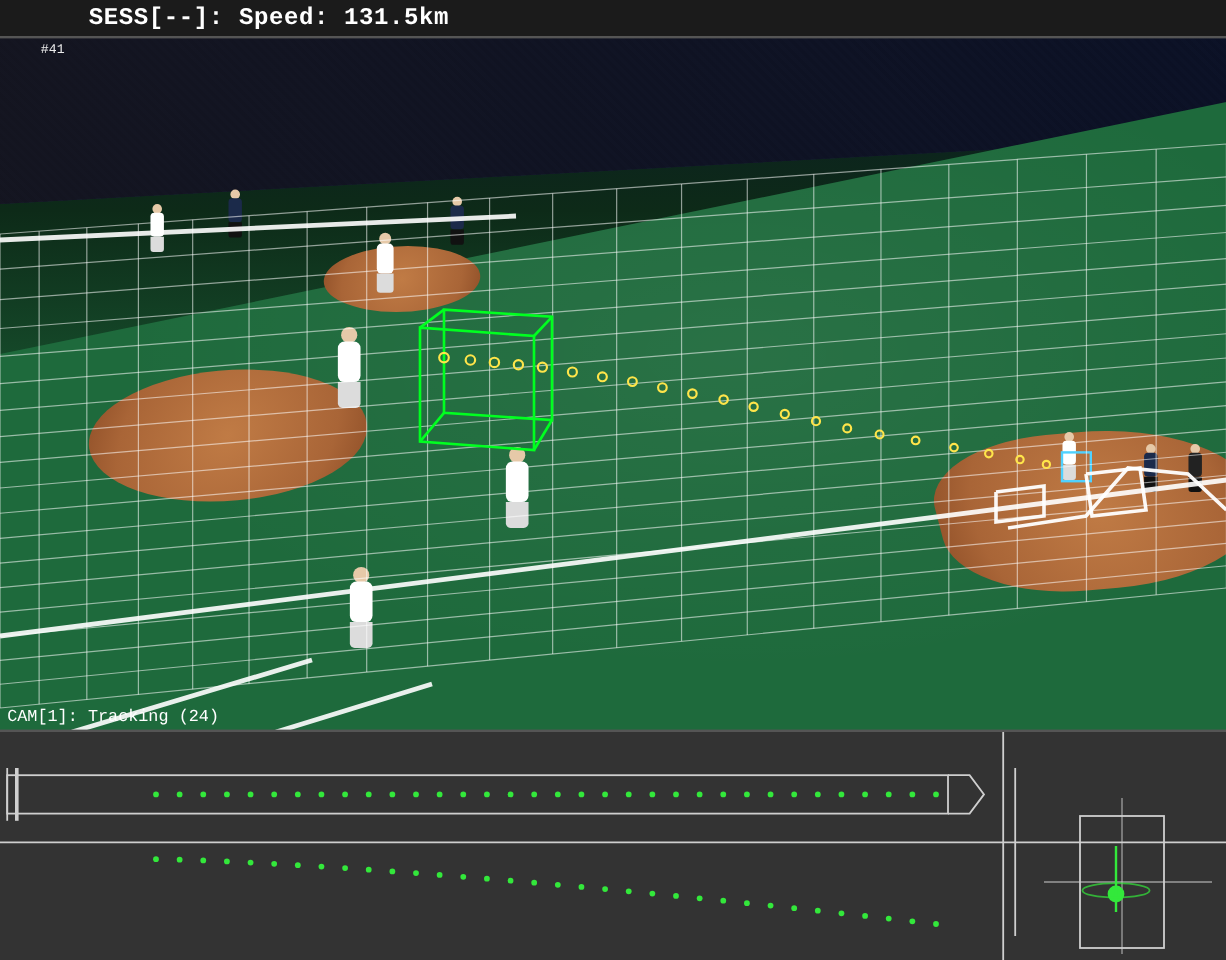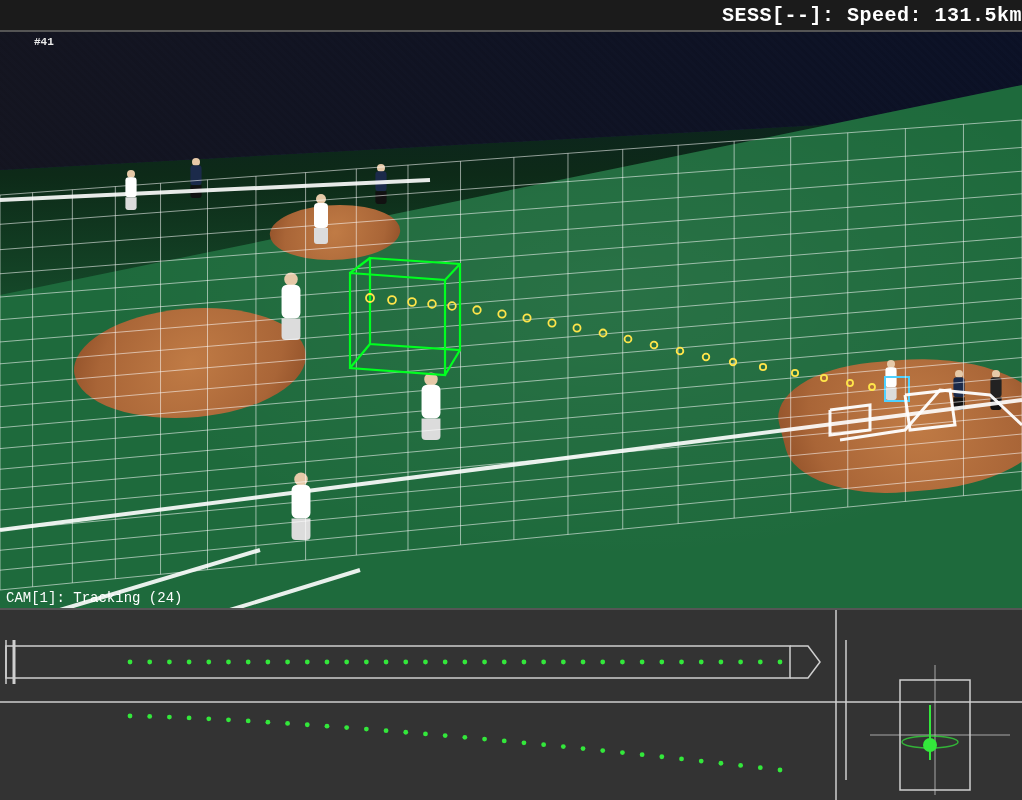--- a/index.html
+++ b/index.html
@@ -19,7 +19,6 @@
     display: flex;
     align-items: center;
     padding-left: 24px;
-    justify-content: flex-end;
   }
   .top-bar .lbl {
     color: #fff;

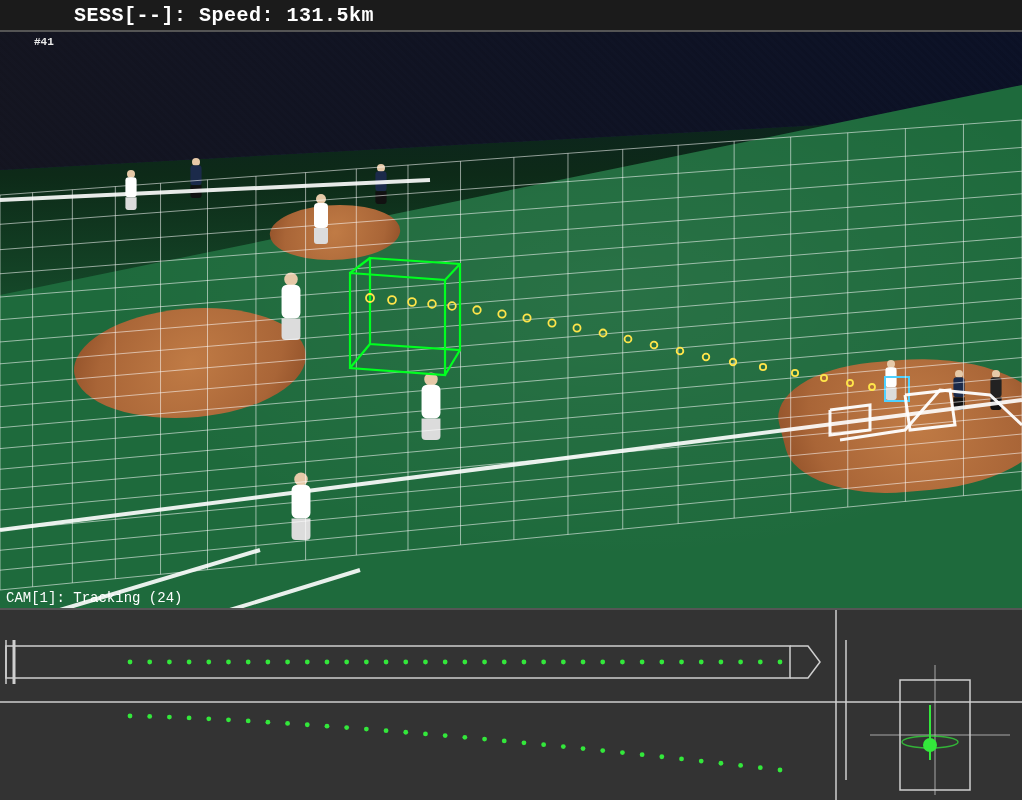--- a/index.html
+++ b/index.html
@@ -52,7 +52,6 @@
     font-size:11px;
     color:#eaeaea;
     font-family:"Courier New",monospace;
-    font-weight:bold;
   }
 
   

